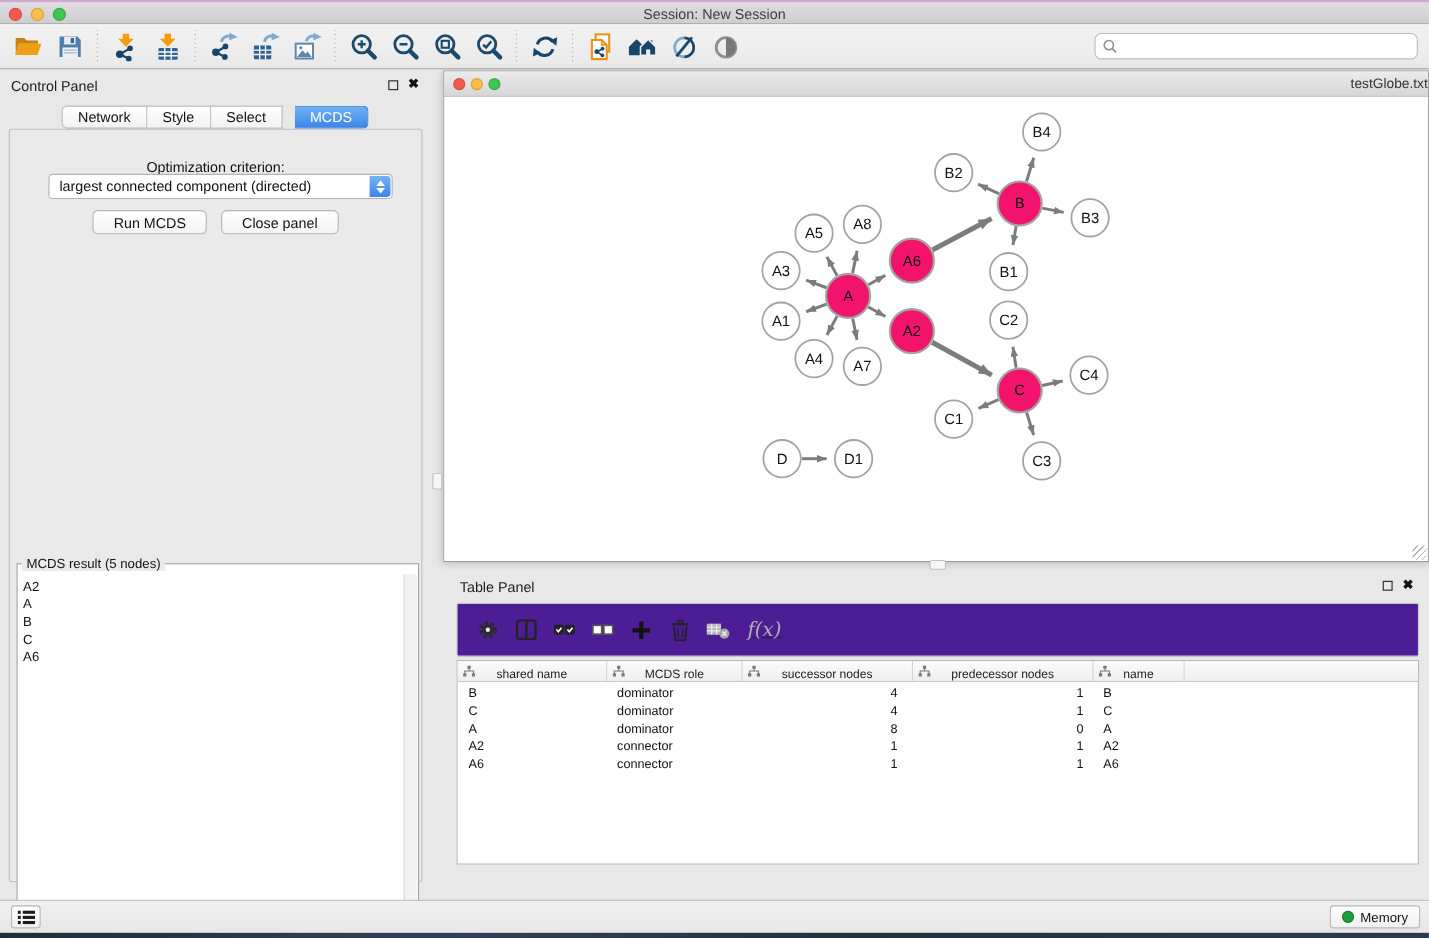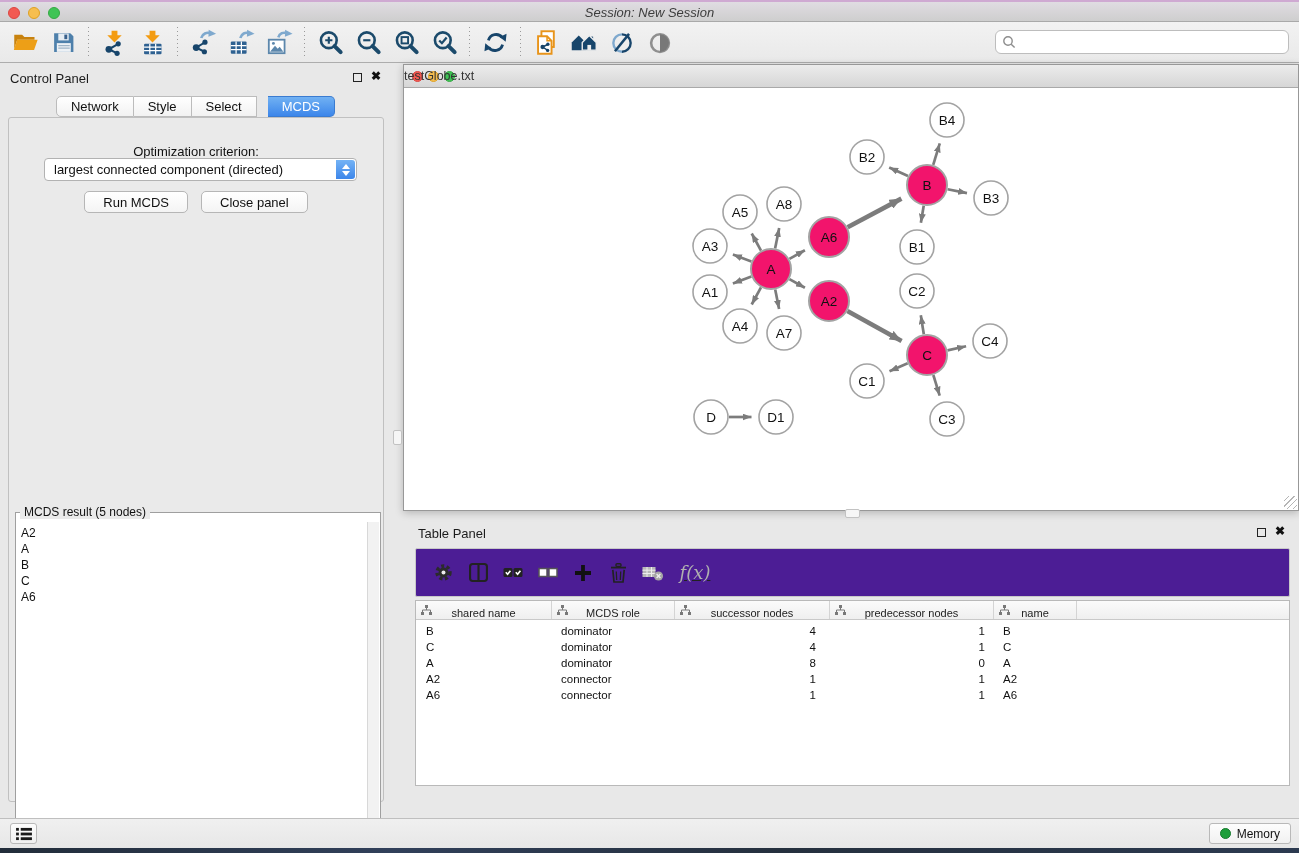--- a/index.html
+++ b/index.html
@@ -22,7 +22,7 @@
   .light.green{ background:#3fc455; border:1px solid #35a943; }
   .titlebar .title{
     position:absolute; left:0; right:0; top:3px; text-align:center;
-    font-size:13px; color:#3d3d3d;font-style:italic;
+    font-size:13px; color:#3d3d3d;
   }
   
   .toolbar{

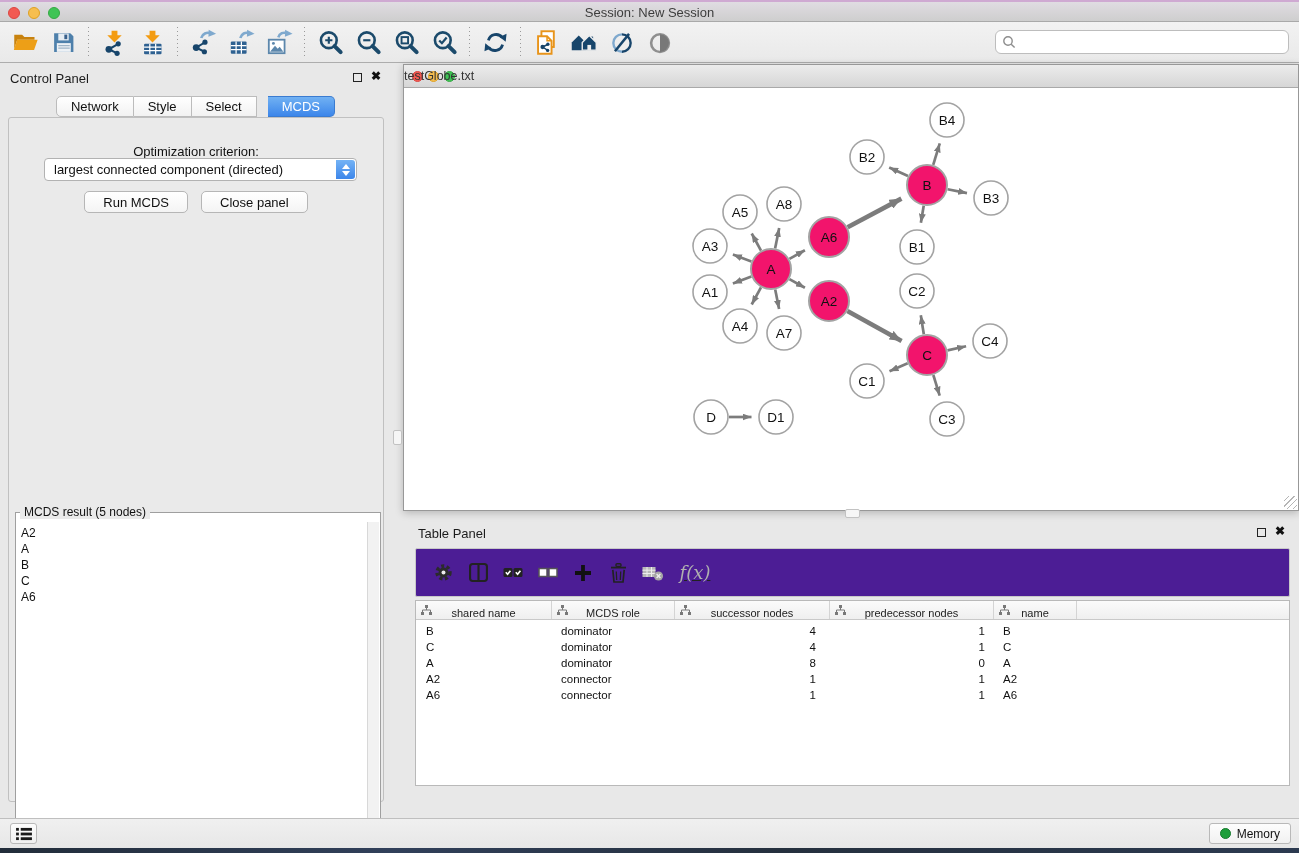--- a/index.html
+++ b/index.html
@@ -103,7 +103,7 @@
   }
   .net-title .lights{ left:8px; top:6px; gap:5px; }
   .net-title .light{ width:11px; height:11px; }
-  .net-title .title{ position:absolute; left:0; right:0; top:4px; text-align:left; font-size:12.5px; color:#333; }
+  .net-title .title{ position:absolute; left:0; right:0; top:4px; text-align:right; font-size:12.5px; color:#333; }
   .net-canvas{ position:absolute; left:0; top:23px; width:894px; height:422px; background:#fff; }
   .resize-grip{
     position:absolute; right:1px; bottom:1px; width:13px; height:13px;

